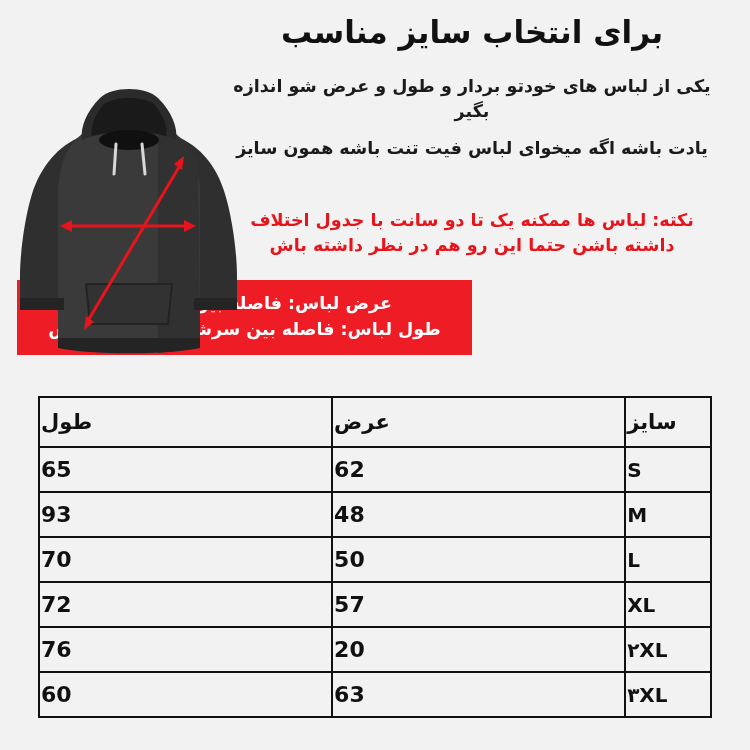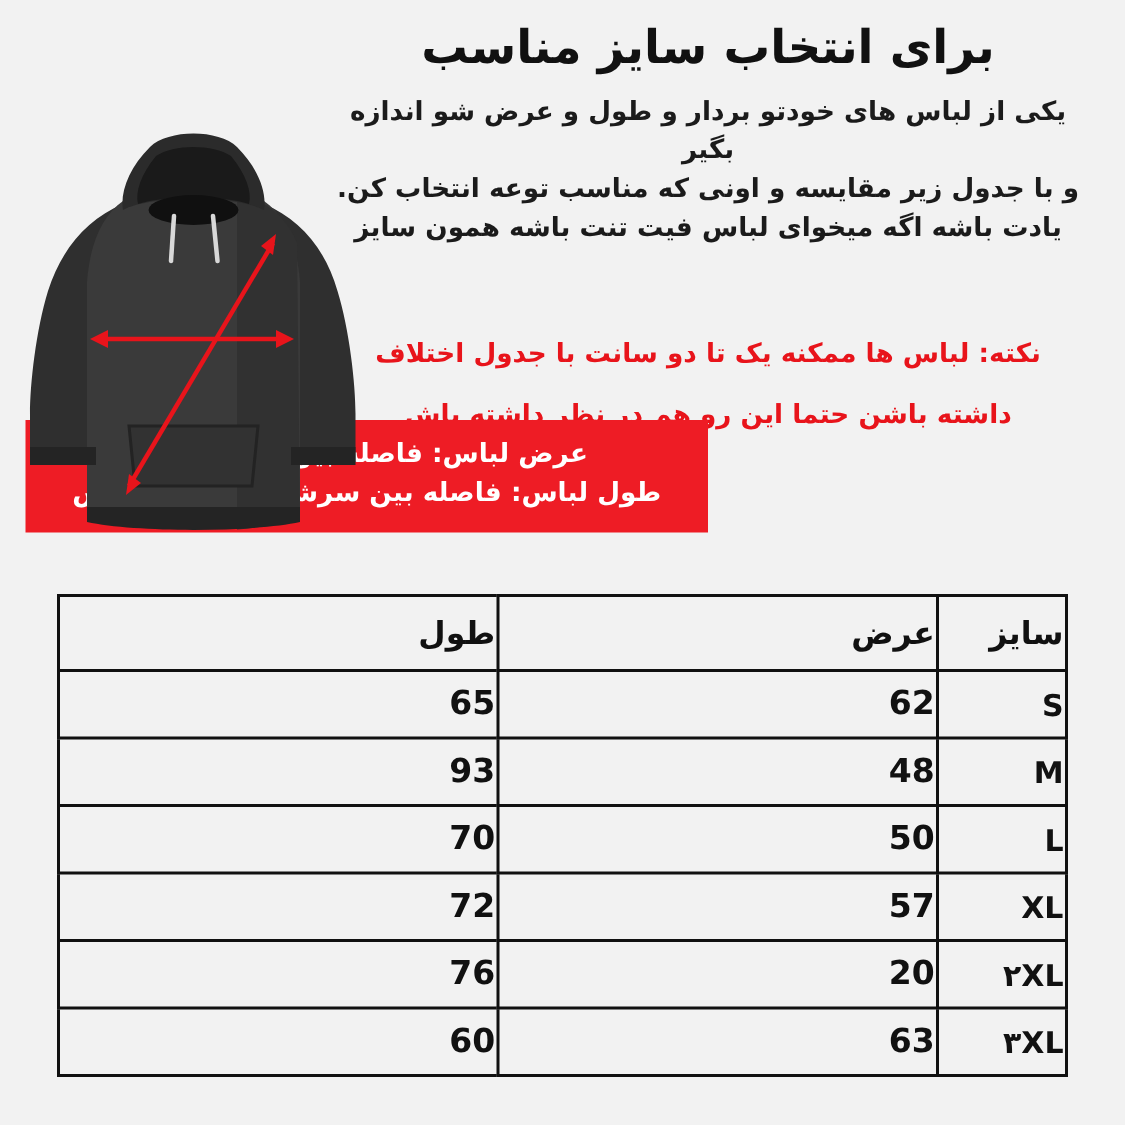--- a/index.html
+++ b/index.html
@@ -57,7 +57,7 @@
     line-height: 1.42;
     color: #1b1b1b;
   }
-  .intro p { margin: 1px; }
+  .intro p { margin: 12px; }
 
   .note {
     position: absolute;

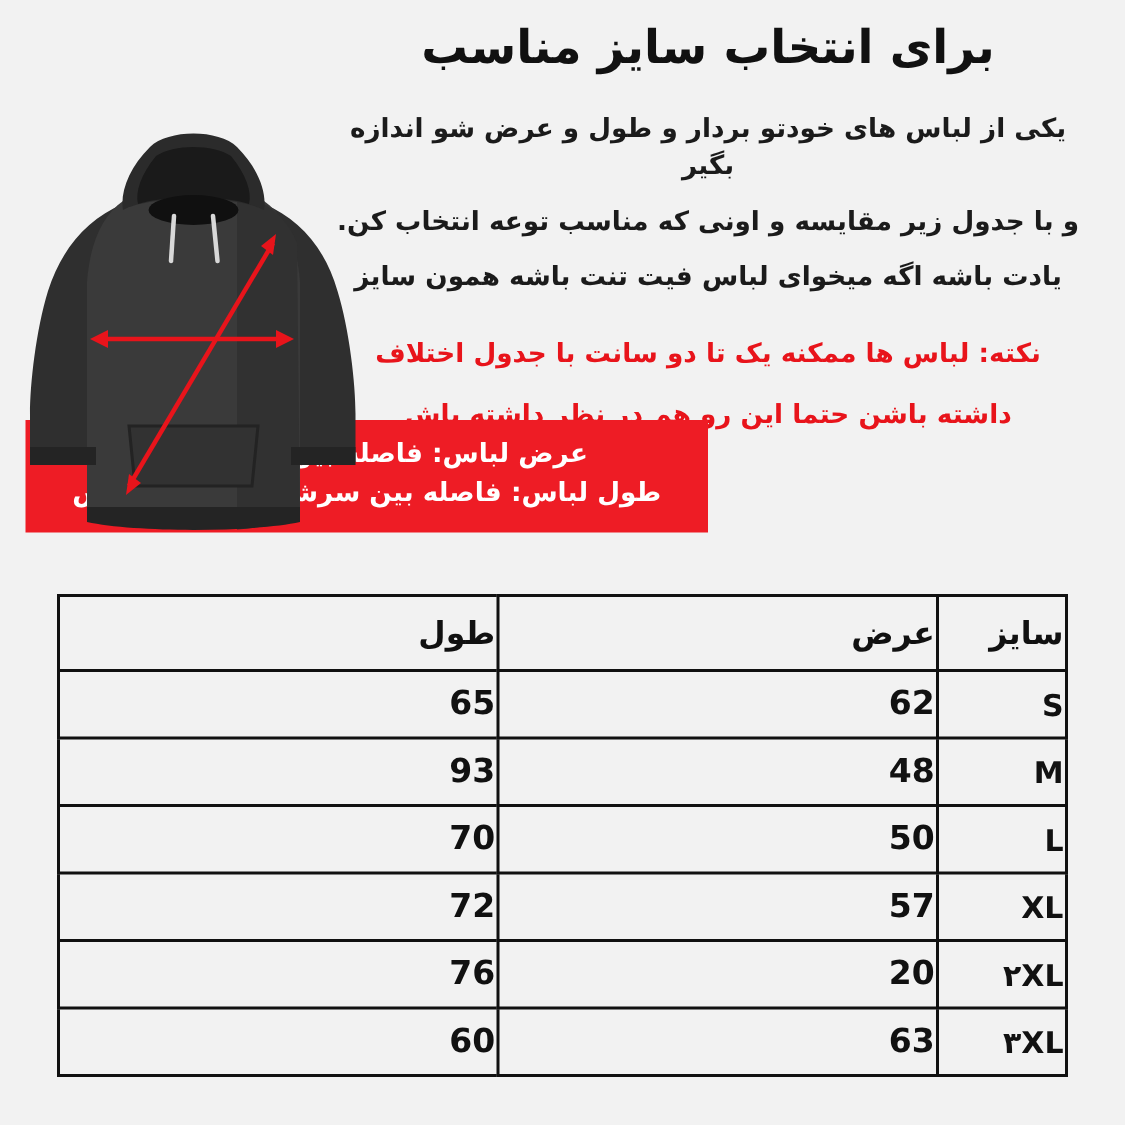--- a/index.html
+++ b/index.html
@@ -146,7 +146,6 @@
 
     <div class="intro">
       <p>یکی از لباس های خودتو بردار و طول و عرض شو اندازه بگیر</p>
-      <p>و با جدول زیر مقایسه و اونی که مناسب توعه انتخاب کن.</p>
       <p>یادت باشه اگه میخوای لباس فیت تنت باشه همون سایز</p>
     </div>
 

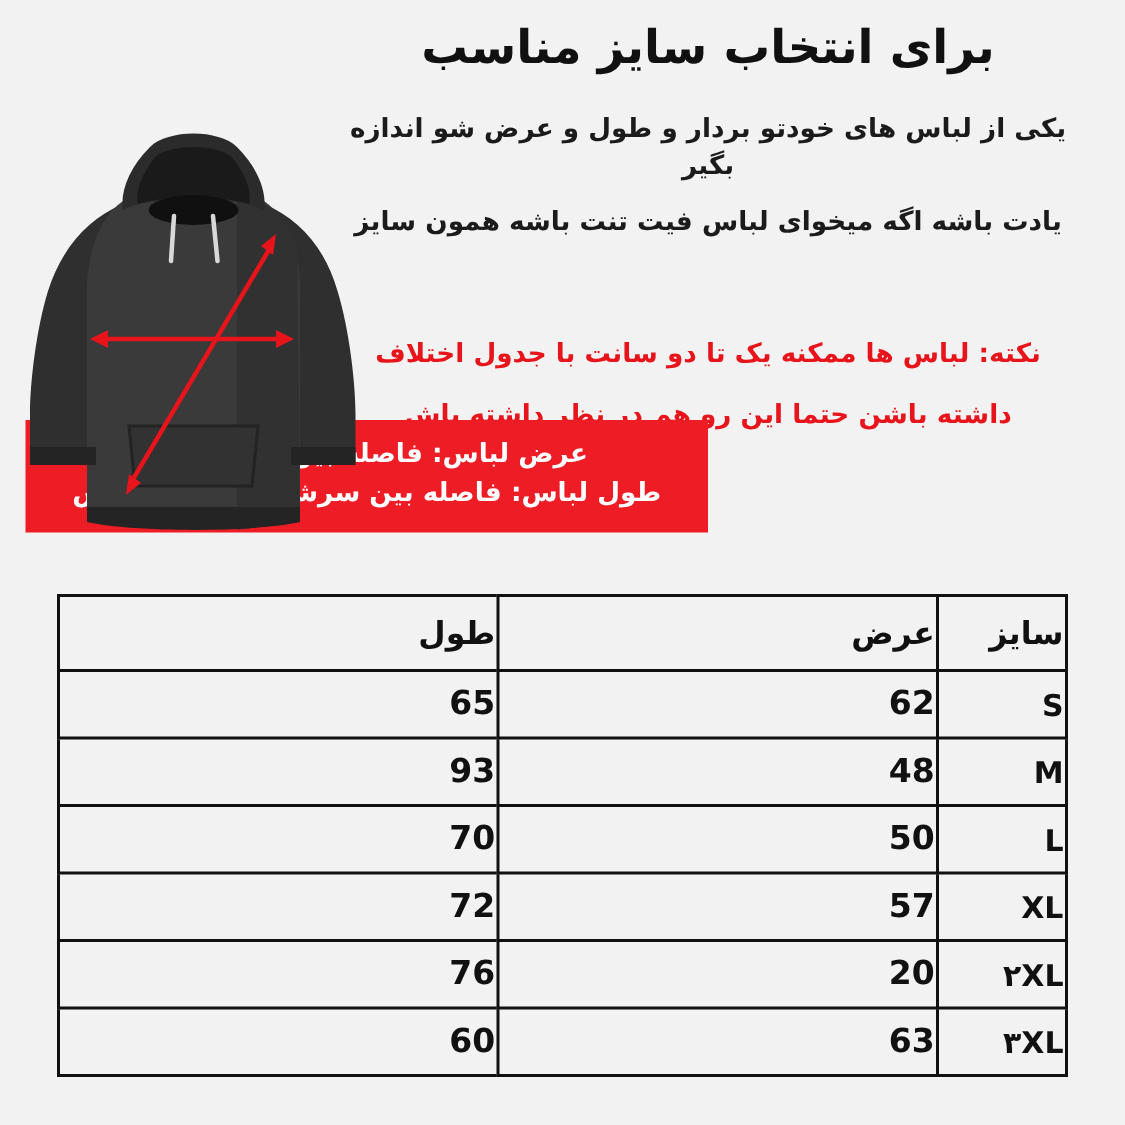--- a/index.html
+++ b/index.html
@@ -71,7 +71,7 @@
     line-height: 1.42;
     color: #e8141b;
   }
-  .note p { margin: 16px; }
+  .note p { margin: 0; }
 
   .redbox {
     position: absolute;

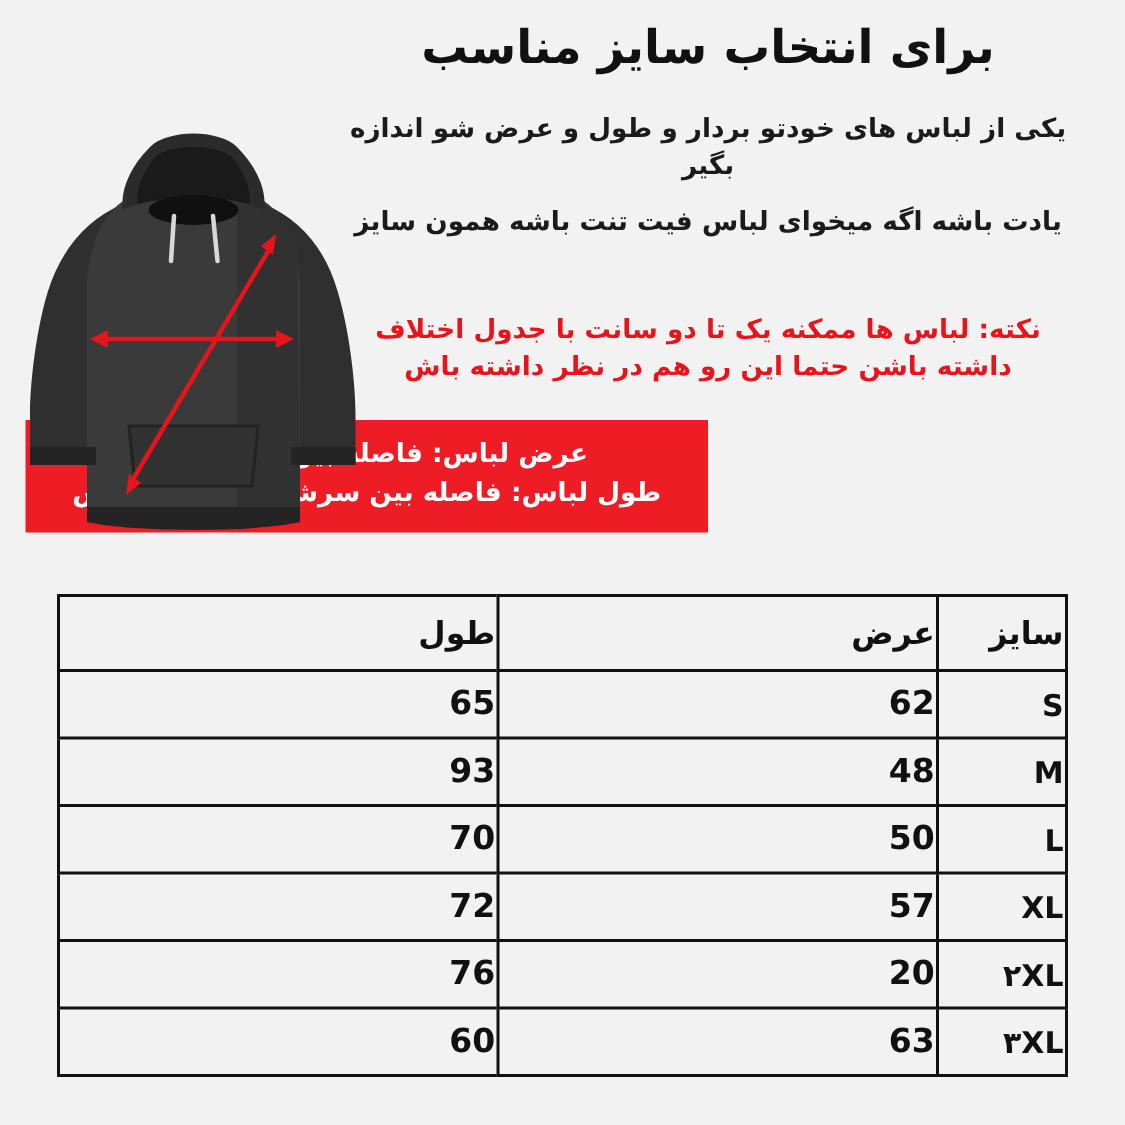--- a/index.html
+++ b/index.html
@@ -115,7 +115,7 @@
   }
   table.sizes th, table.sizes td {
     border: 2px solid #111;
-    text-align: right;
+    text-align: left;
     font-weight: bold;
     color: #111;
     background: #f2f2f2;

